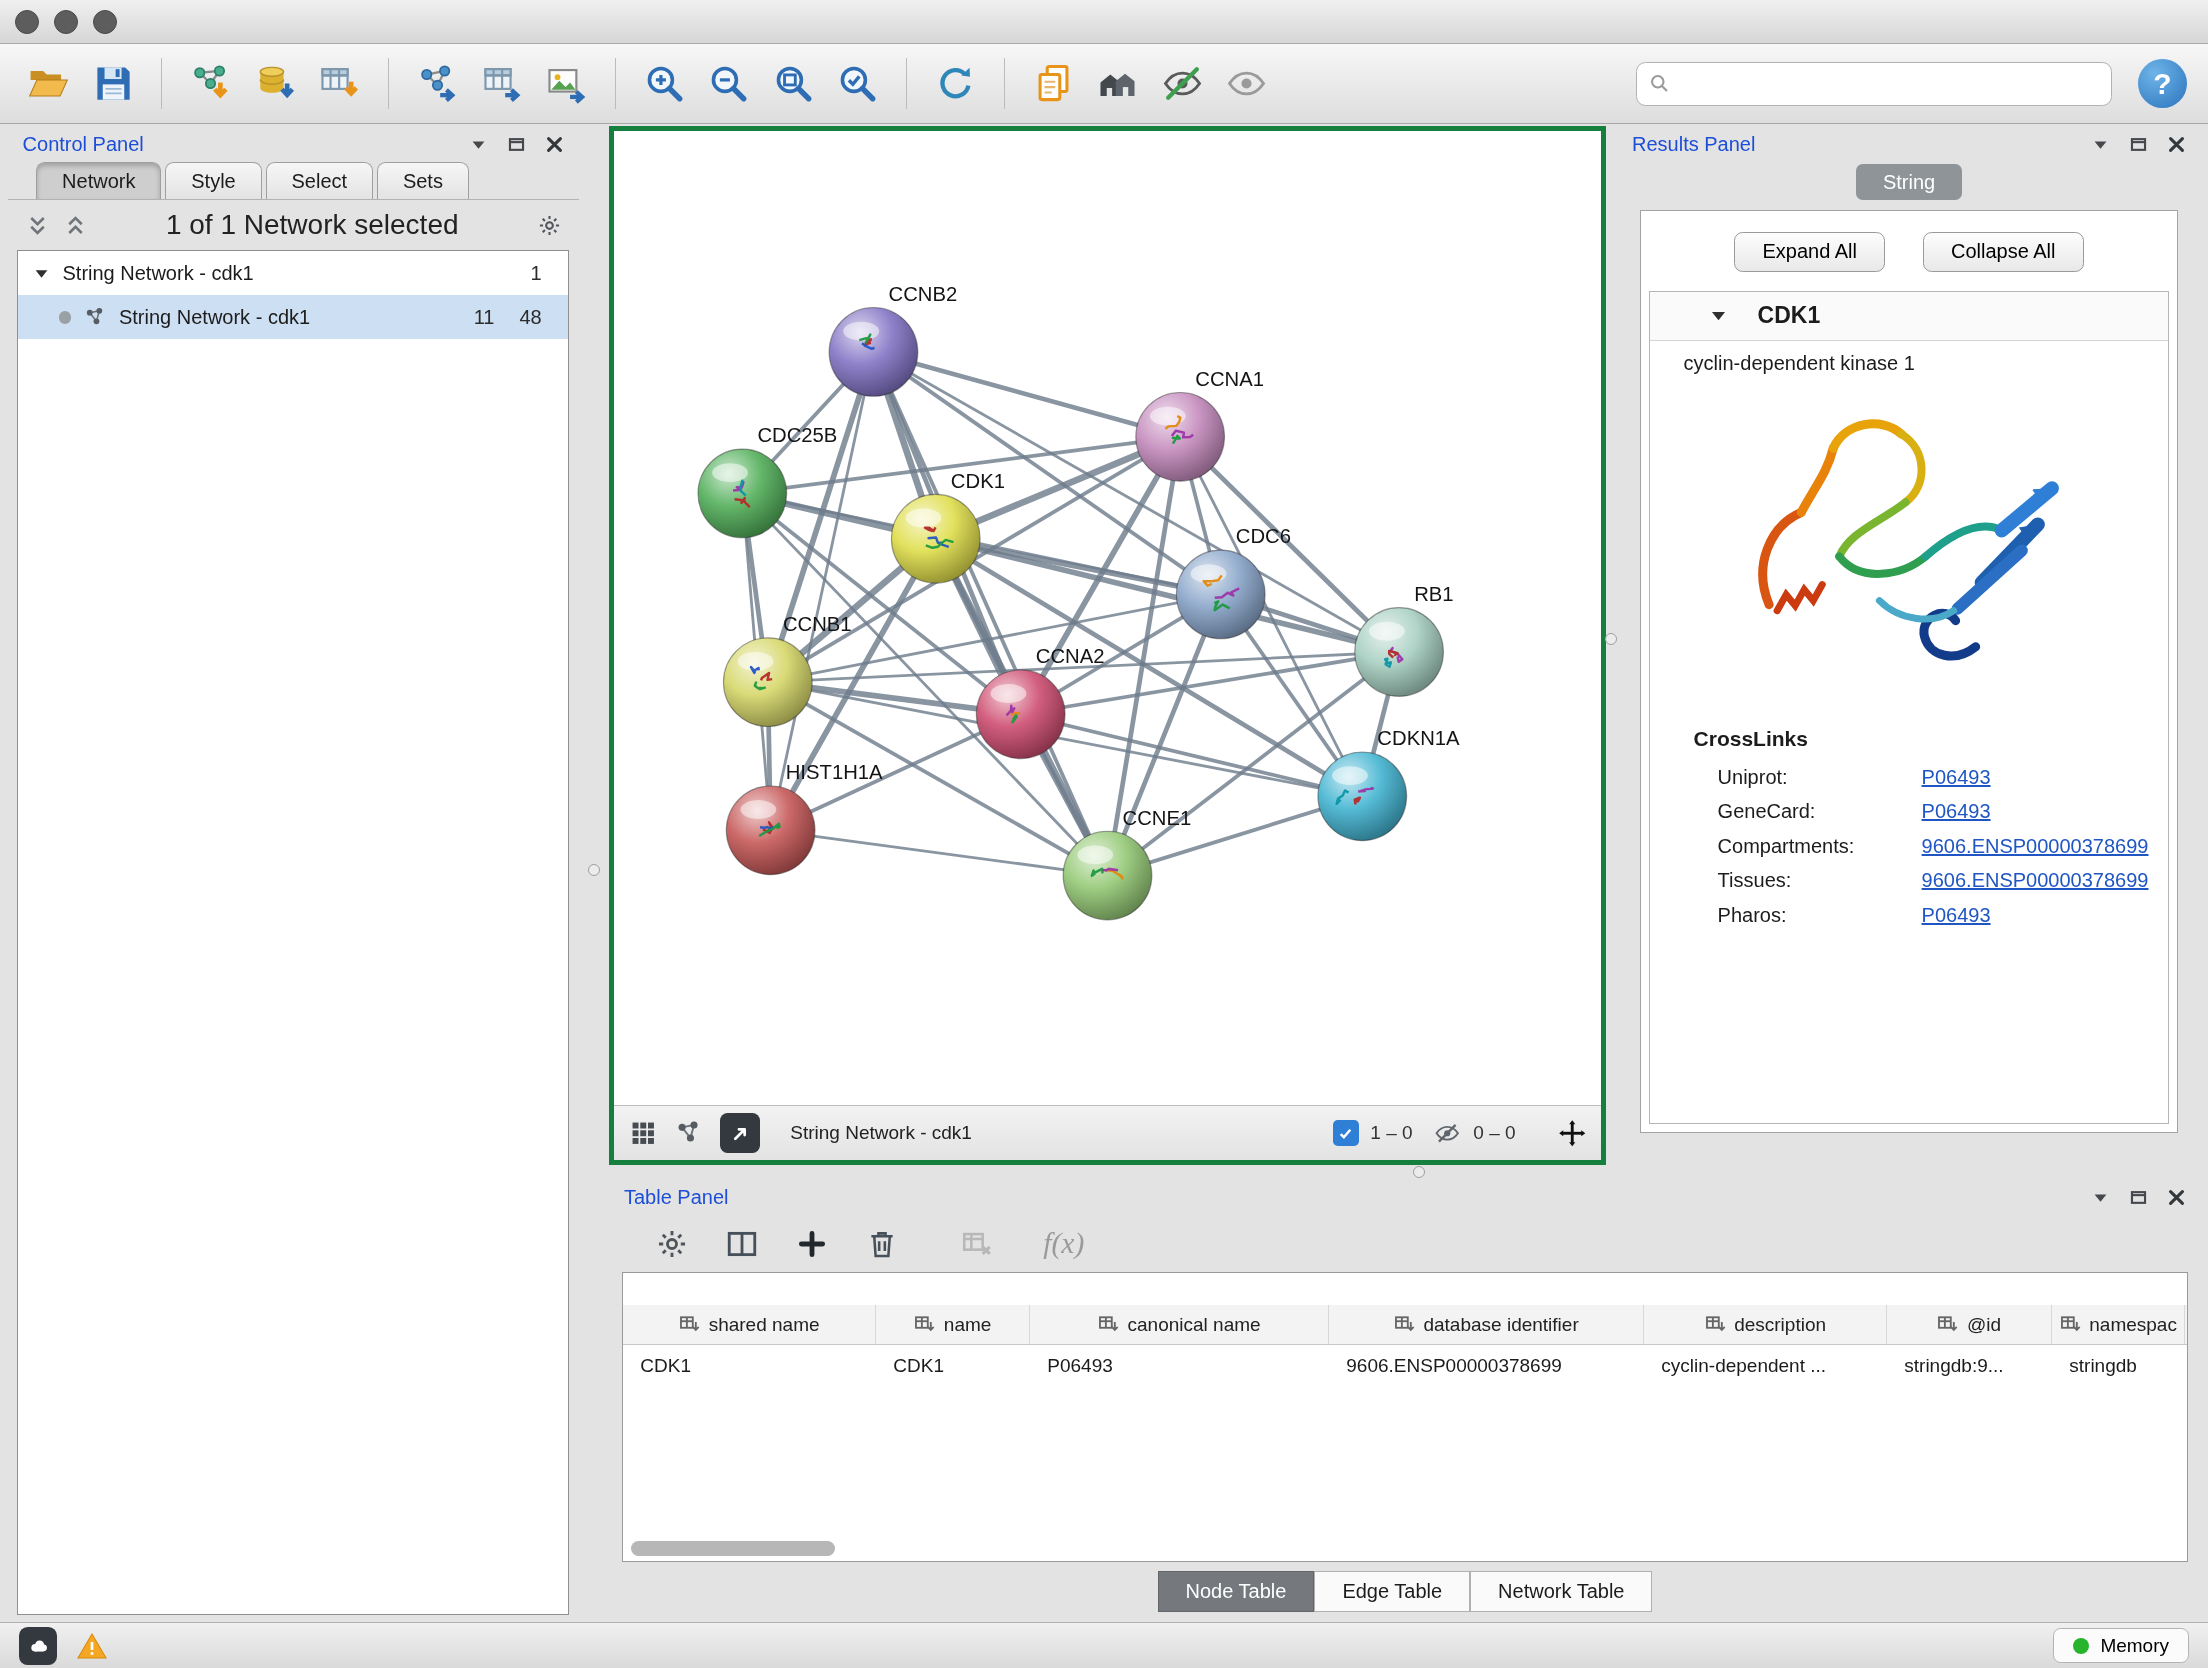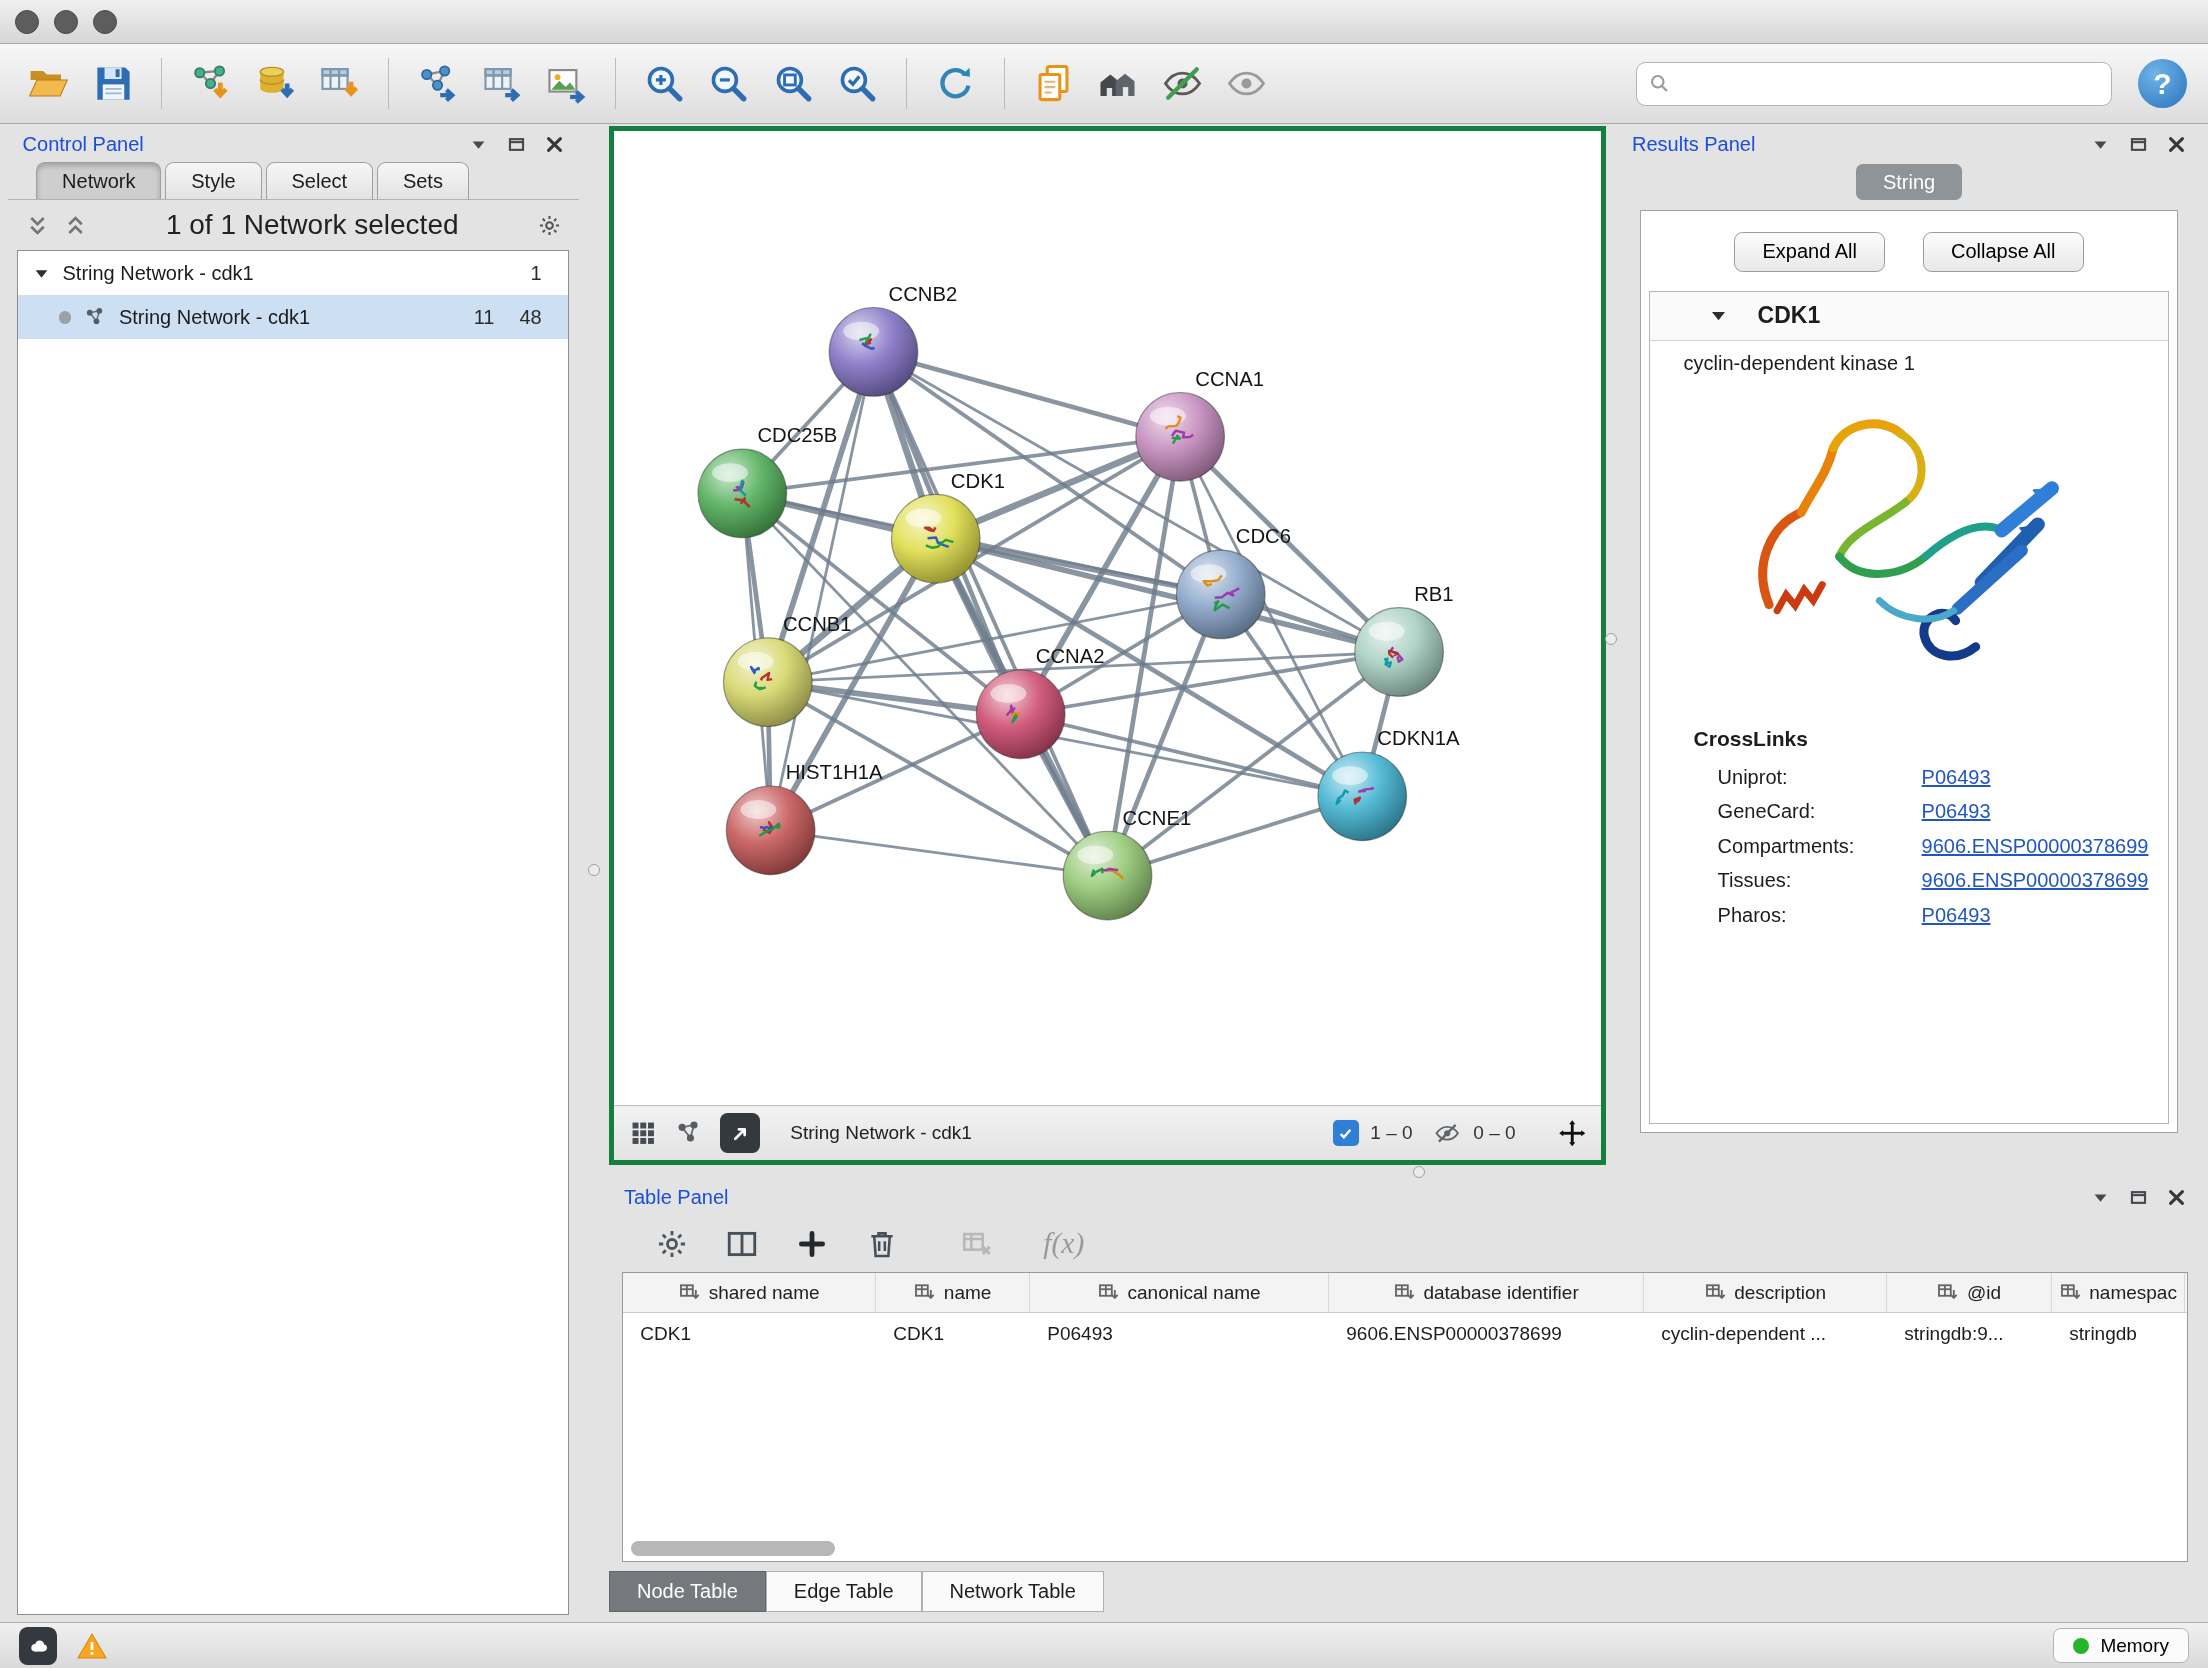--- a/index.html
+++ b/index.html
@@ -77,7 +77,7 @@
 .tp-toolbar svg{width:34px;height:34px;cursor:pointer;}
 .fx{font-family:"Liberation Serif","DejaVu Serif",serif;font-style:italic;font-size:29.5px;color:#9a9a9a;margin-left:13.3px;}
 .tbl{flex:1;margin:0 13.3px;background:#fff;border:1px solid #9a9a9a;overflow:hidden;position:relative;display:flex;flex-direction:column;}
-.tbl-header{display:flex;background:#f3f3f3;border-bottom:1px solid #c9c9c9;height:40px;flex:0 0 auto;}
+.tbl-header{display:flex;background:#f3f3f3;border-bottom:1px solid #c9c9c9;height:40px;flex:0 0 auto;margin-top:32px;}
 .th{display:flex;align-items:center;justify-content:center;gap:8.6px;padding:0 7.6px;border-right:1px solid #d8d8d8;font-size:19px;color:#222;flex:0 0 auto;overflow:hidden;white-space:nowrap;cursor:pointer;}
 .colico{width:21px;height:21px;flex:0 0 auto;}
 .tr{display:flex;height:42px;align-items:center;}

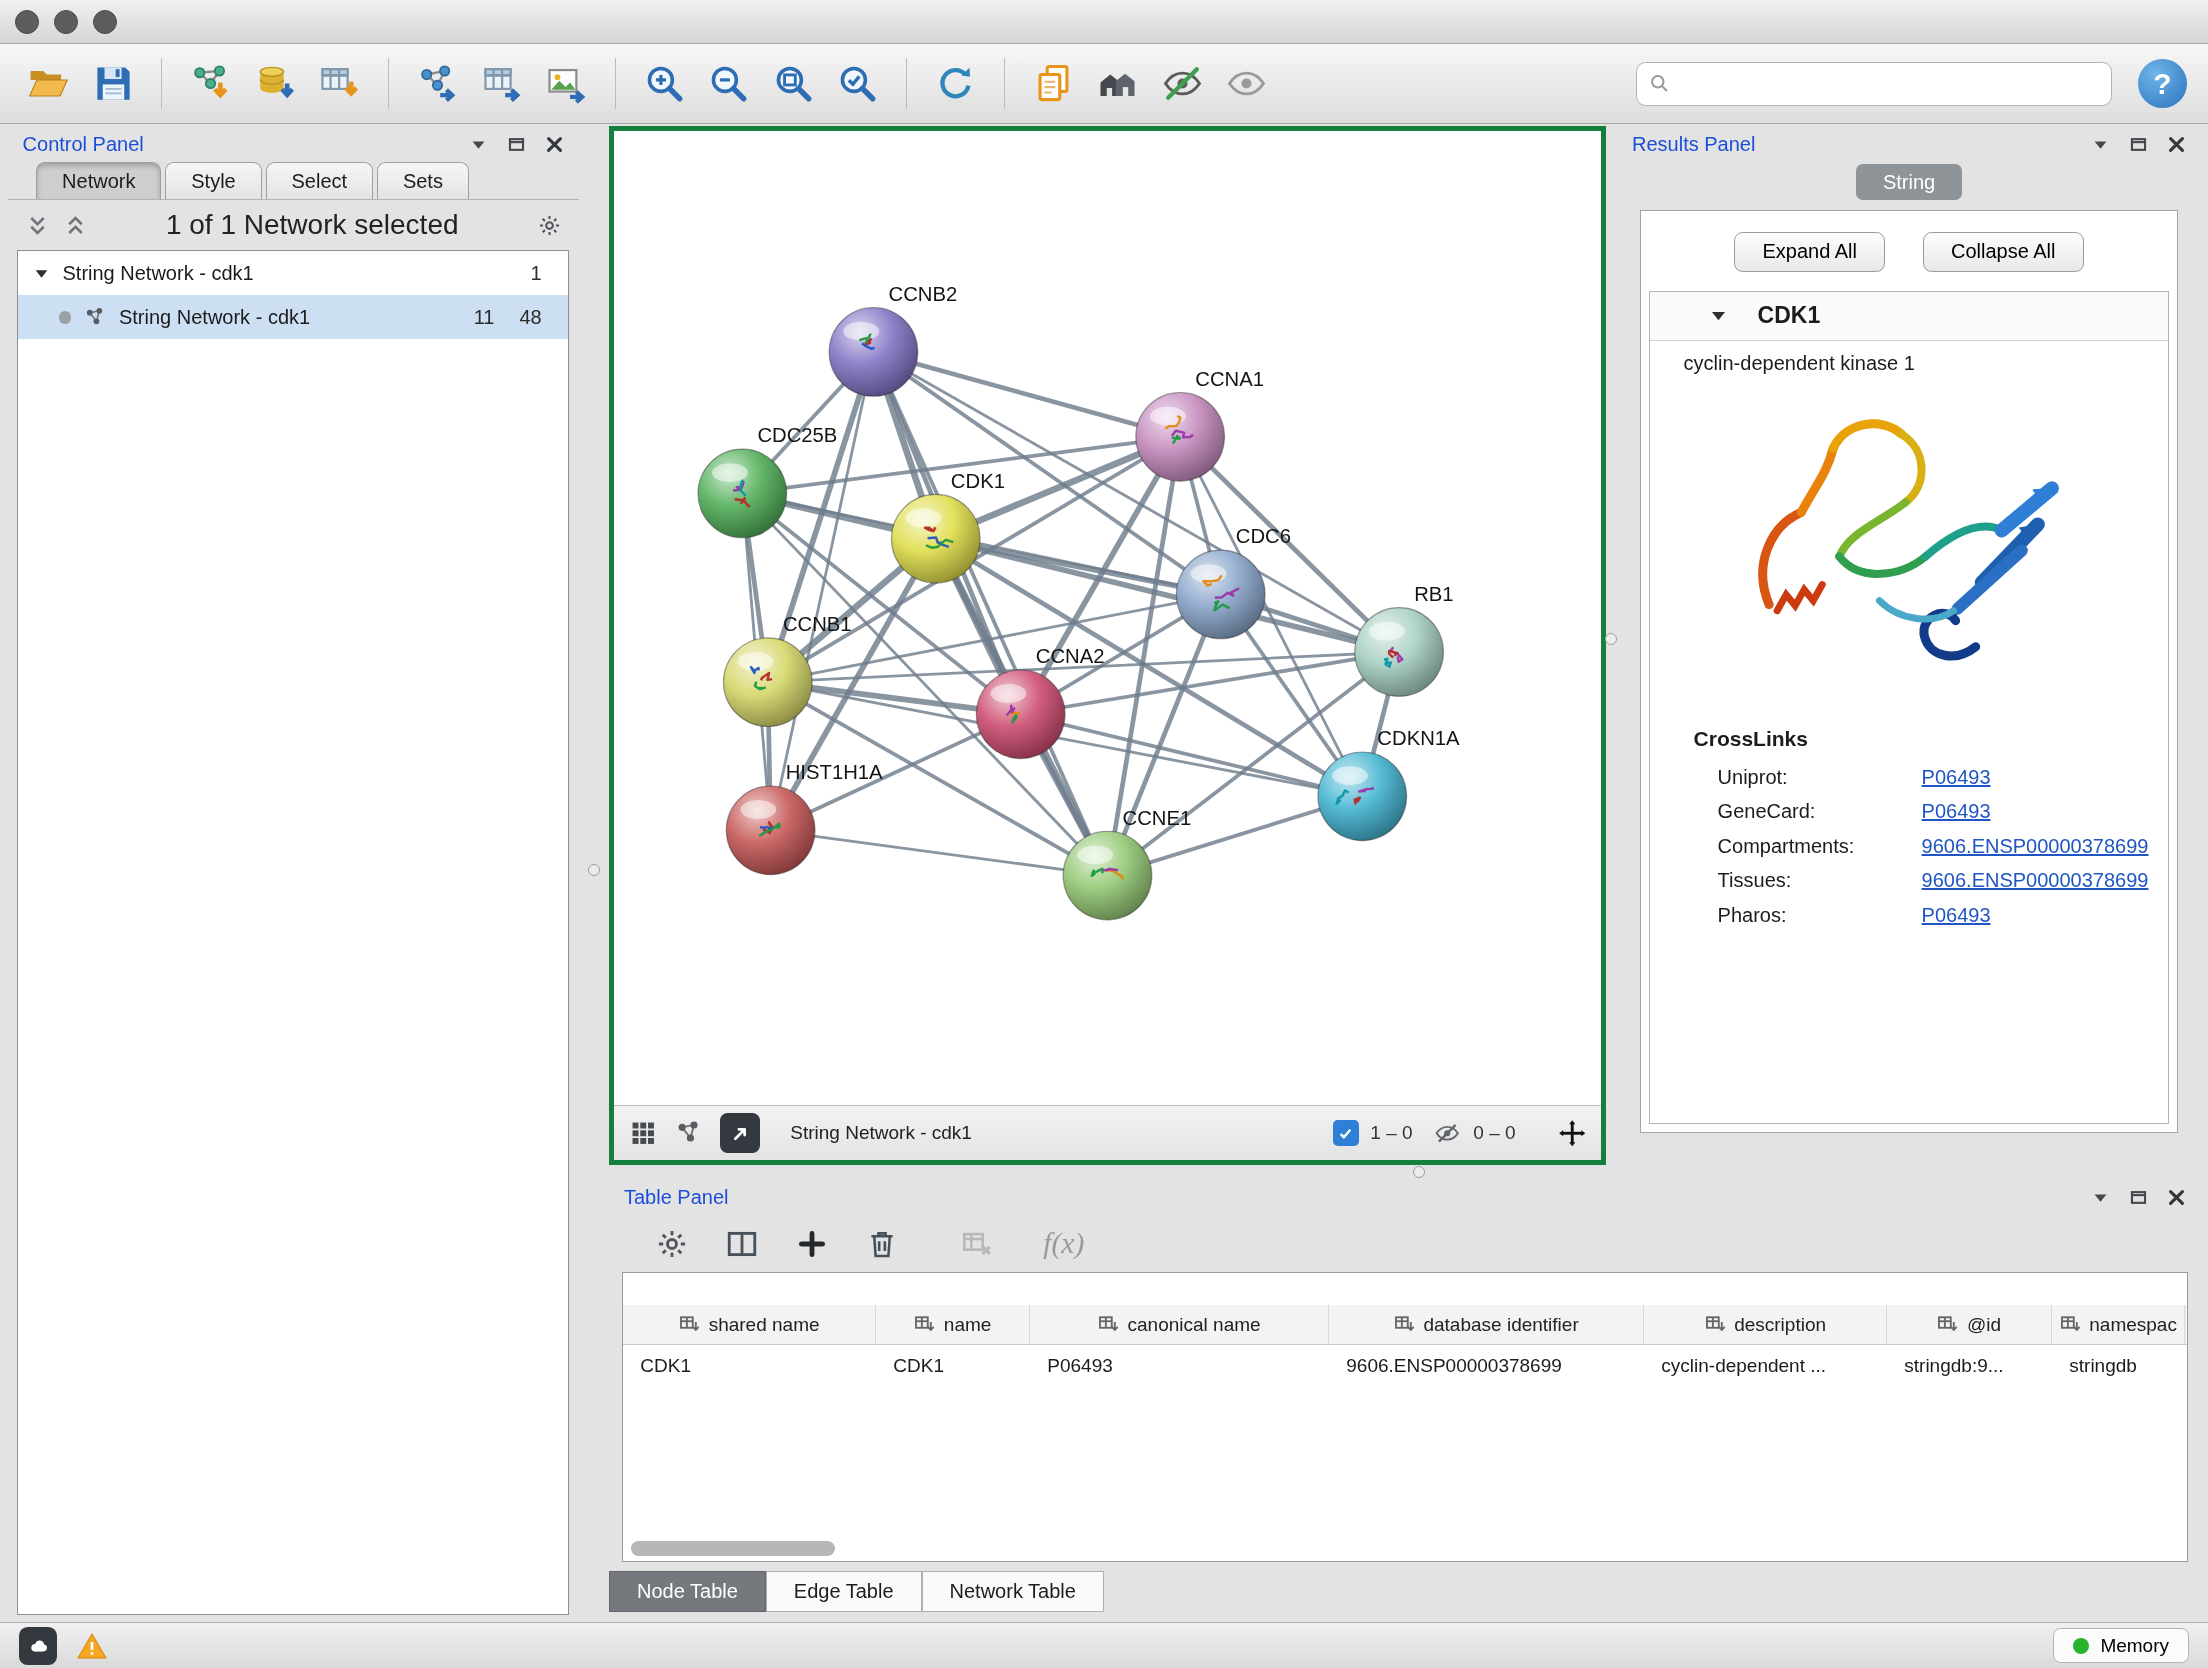--- a/index.html
+++ b/index.html
@@ -84,7 +84,7 @@
 .td{padding:0 17px;font-size:19px;flex:0 0 auto;overflow:hidden;white-space:nowrap;cursor:default;}
 .hscroll{position:absolute;left:7.6px;bottom:5.7px;height:14.3px;width:399px;}
 .hthumb{width:204px;height:14.3px;border-radius:7.6px;background:#b7b7b7;cursor:pointer;}
-.table-tabs{height:51px;display:flex;align-items:center;margin-top:3.8px;flex:0 0 auto;}
+.table-tabs{height:51px;display:flex;justify-content:center;align-items:center;margin-top:3.8px;flex:0 0 auto;}
 .ttab{font-size:20px;padding:7.6px 27px;border:1px solid #b0b0b0;background:#fafafa;cursor:pointer;}
 .ttab.sel{background:#75797e;color:#fff;border-color:#63676c;}
 

